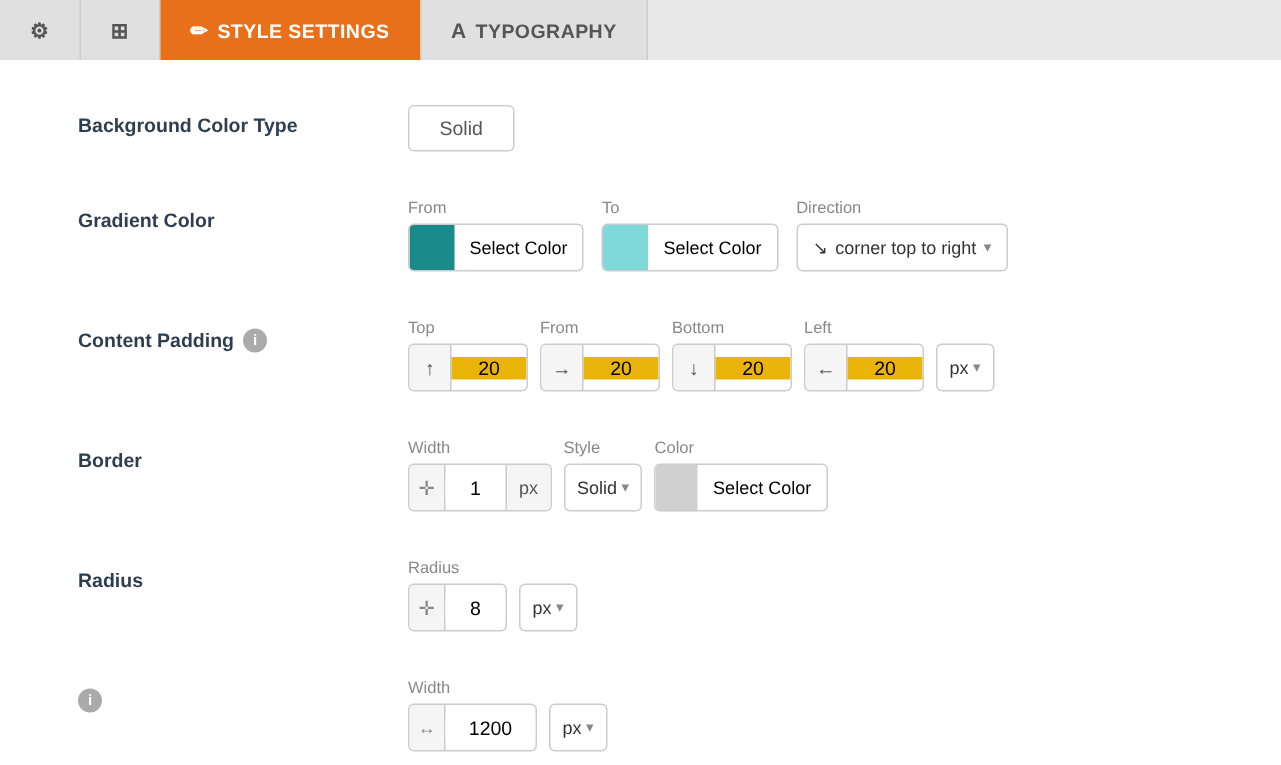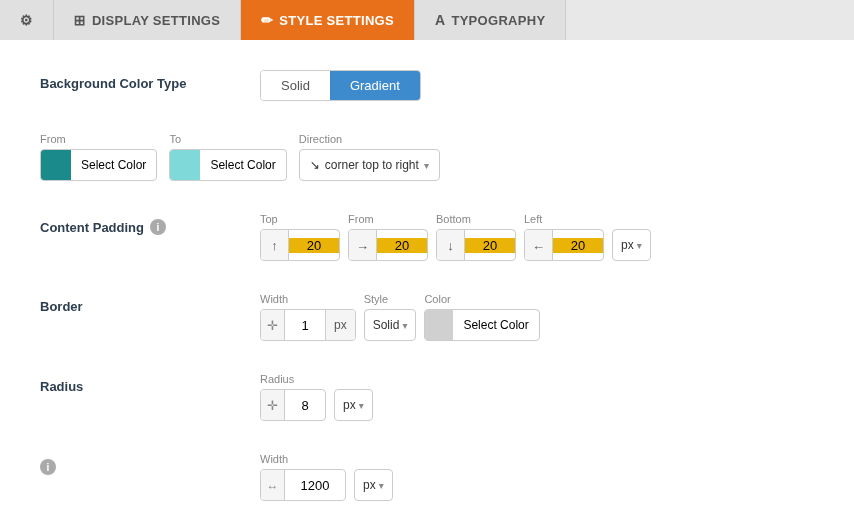--- a/index.html
+++ b/index.html
@@ -330,7 +330,6 @@
   </div>
   <div class="nav-tab">
     <span class="tab-icon">⊞</span>
-    <span>DISPLAY SETTINGS</span>
   </div>
   <div class="nav-tab active">
     <span class="tab-icon">✏</span>

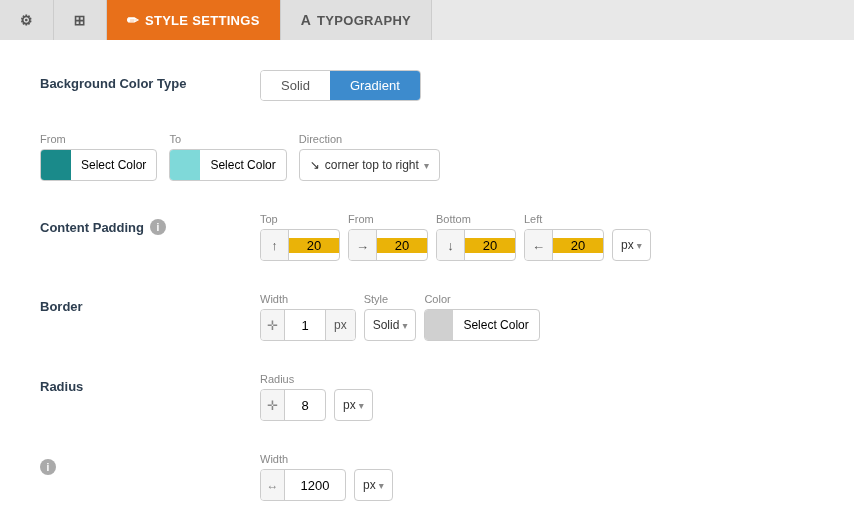--- a/index.html
+++ b/index.html
@@ -58,8 +58,8 @@
       color: #2d3e50;
       padding-top: 6px;
       display: flex;
-      align-items: center;
       gap: 6px;
+      margin-left: 12px;
     }
     .settings-control {
       flex: 1;

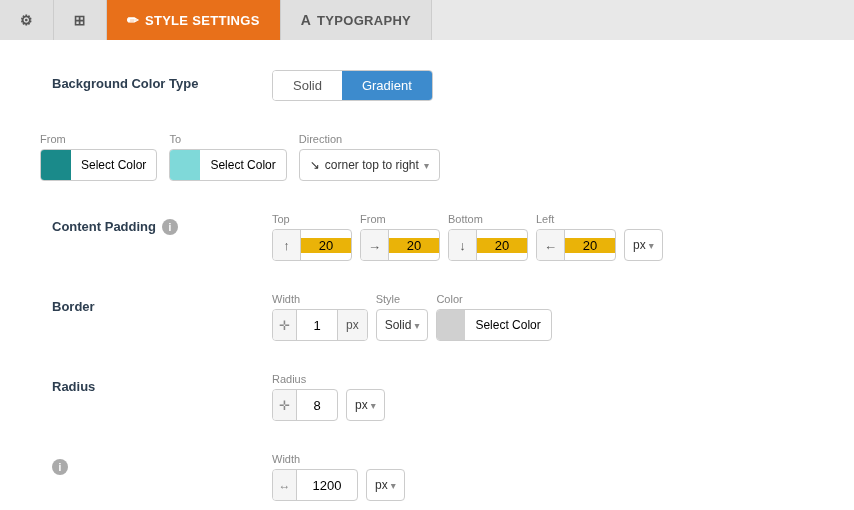--- a/index.html
+++ b/index.html
@@ -350,7 +350,6 @@
     <div class="settings-control">
       <div class="toggle-group">
         <button class="toggle-btn">Solid</button>
-        <button class="toggle-btn active">Gradient</button>
       </div>
     </div>
   </div>

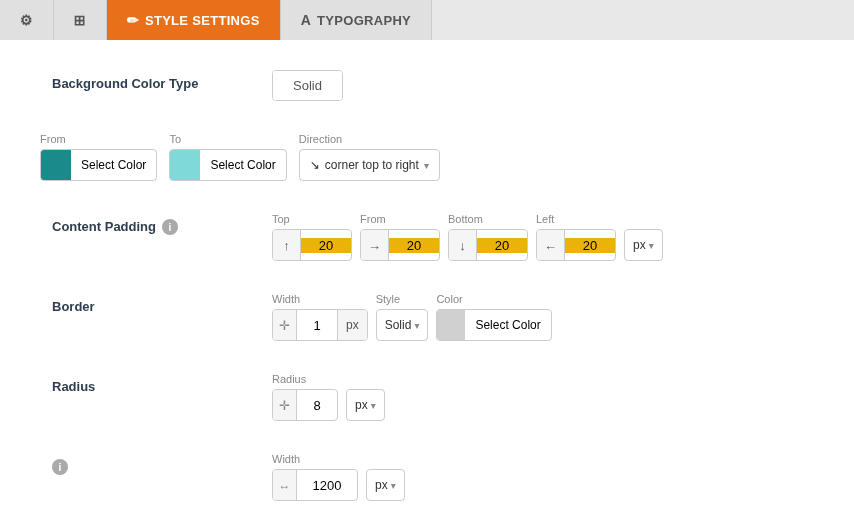--- a/index.html
+++ b/index.html
@@ -355,6 +355,9 @@
   </div>
 
   <div class="settings-row">
+    <div class="settings-label">
+      <span>Gradient Color</span>
+    </div>
     <div class="settings-control">
       <div class="gradient-row">
 

